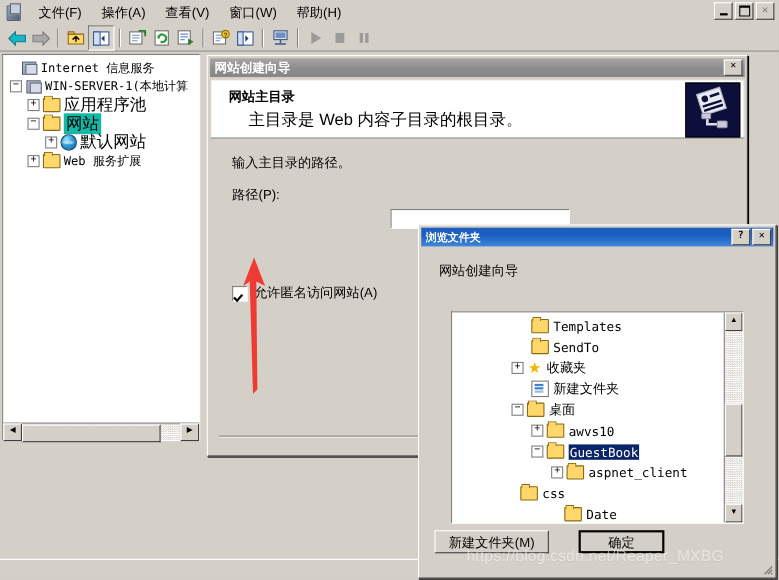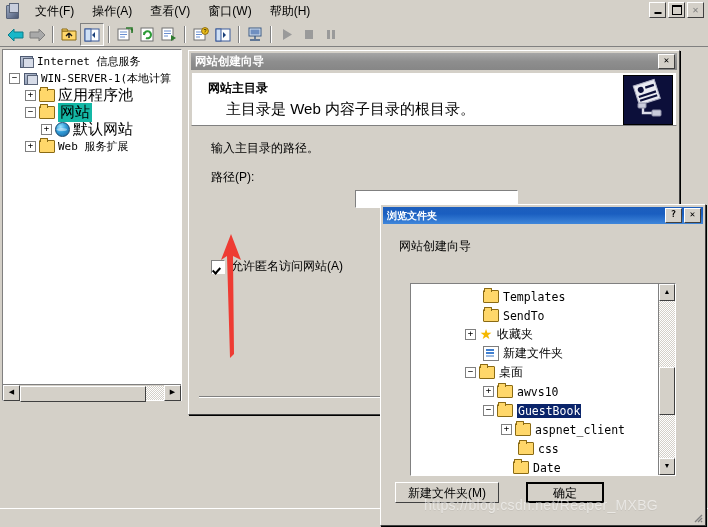--- a/index.html
+++ b/index.html
@@ -485,7 +485,7 @@
         <span class="br-name">aspnet_client</span>
       </div>
 
-      <div class="br-node" style="padding-left:107px;">
+      <div class="br-node" style="padding-left:62px;">
         <div class="folder"></div>
         <span class="br-name">css</span>
       </div>

